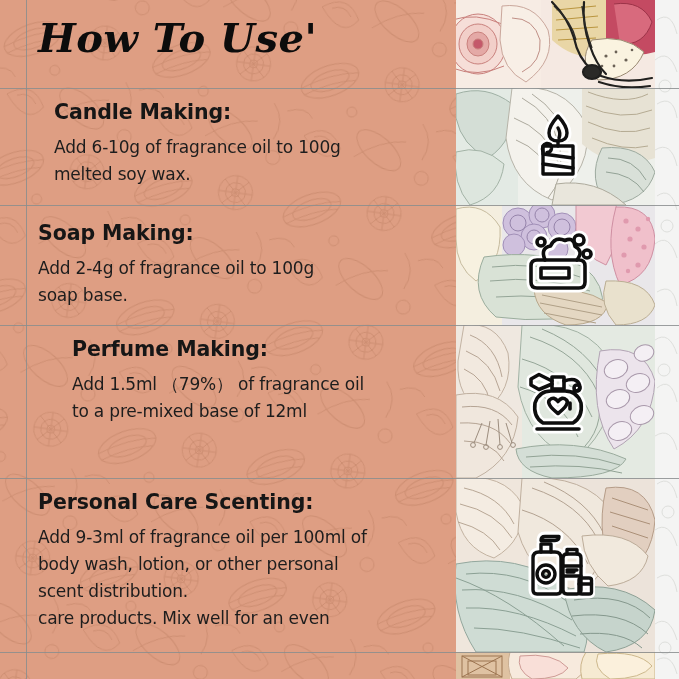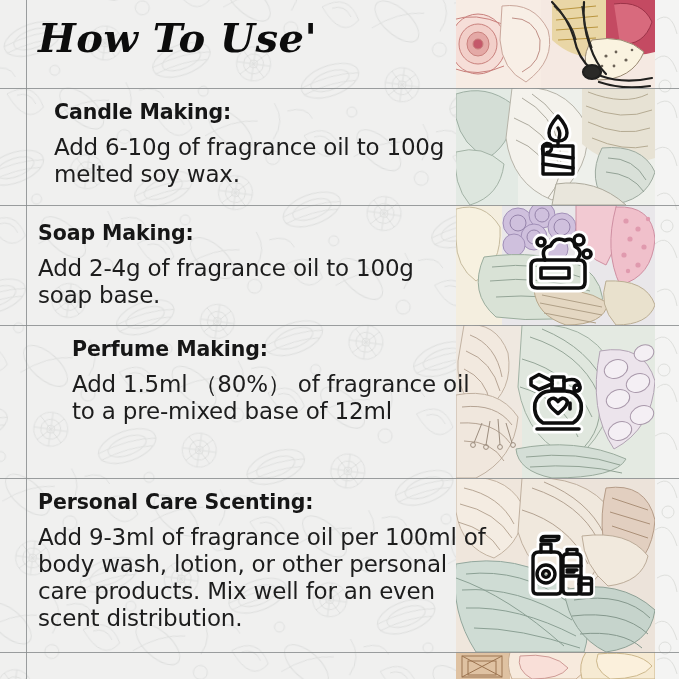--- a/index.html
+++ b/index.html
@@ -17,7 +17,7 @@
     width: 679px;
     height: 679px;
     overflow: hidden;
-    background: #e5e5e5;
+    background: #c2410c;
   }
 
   

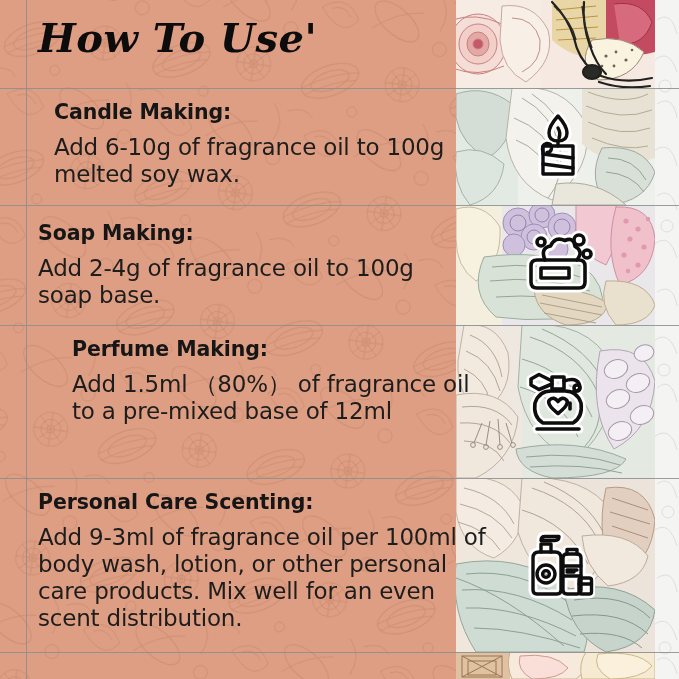--- a/index.html
+++ b/index.html
@@ -101,7 +101,7 @@
   .sec-body {
     font-family: "DejaVu Sans", "Liberation Sans", sans-serif;
     font-weight: 400;
-    font-size: 23px;
+    font-size: 17px;
     line-height: 27px;
     color: #1d1d1d;
     letter-spacing: -0.2px;

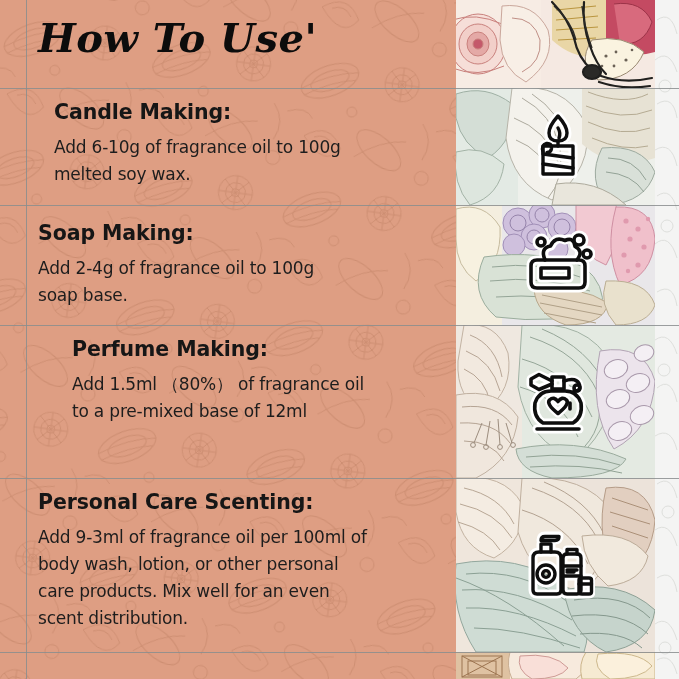--- a/index.html
+++ b/index.html
@@ -407,7 +407,7 @@
   <div class="section s-perfume">
     <div class="sec-head">Perfume Making:</div>
     <div class="sec-body">
-      <span class="ln">Add 1.5ml （80%） of fragrance oil</span>
+      <span class="ln">Add 1.5ml （79%） of fragrance oil</span>
       <span class="ln">to a pre-mixed base of 12ml</span>
     </div>
   </div>

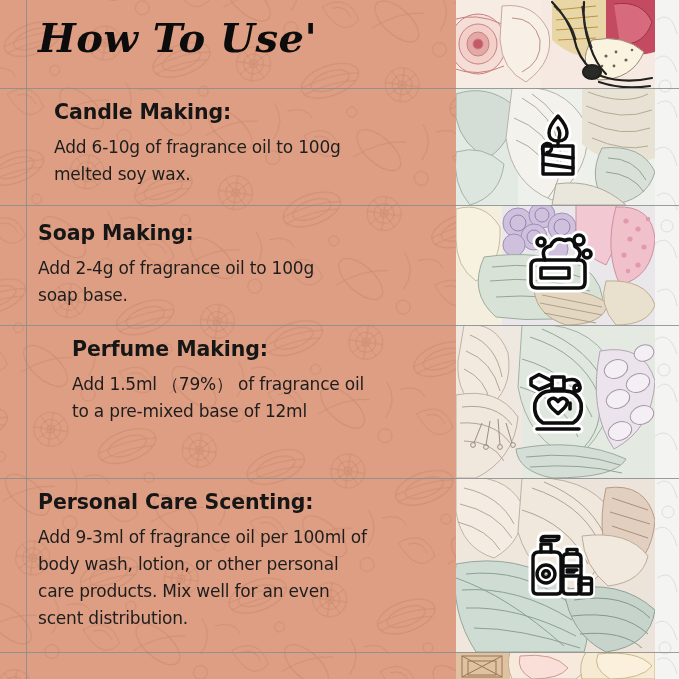--- a/index.html
+++ b/index.html
@@ -417,8 +417,8 @@
     <div class="sec-body">
       <span class="ln">Add 9-3ml of fragrance oil per 100ml of</span>
       <span class="ln">body wash, lotion, or other personal</span>
+      <span class="ln">scent distribution.</span>
       <span class="ln">care products. Mix well for an even</span>
-      <span class="ln">scent distribution.</span>
     </div>
   </div>
 

